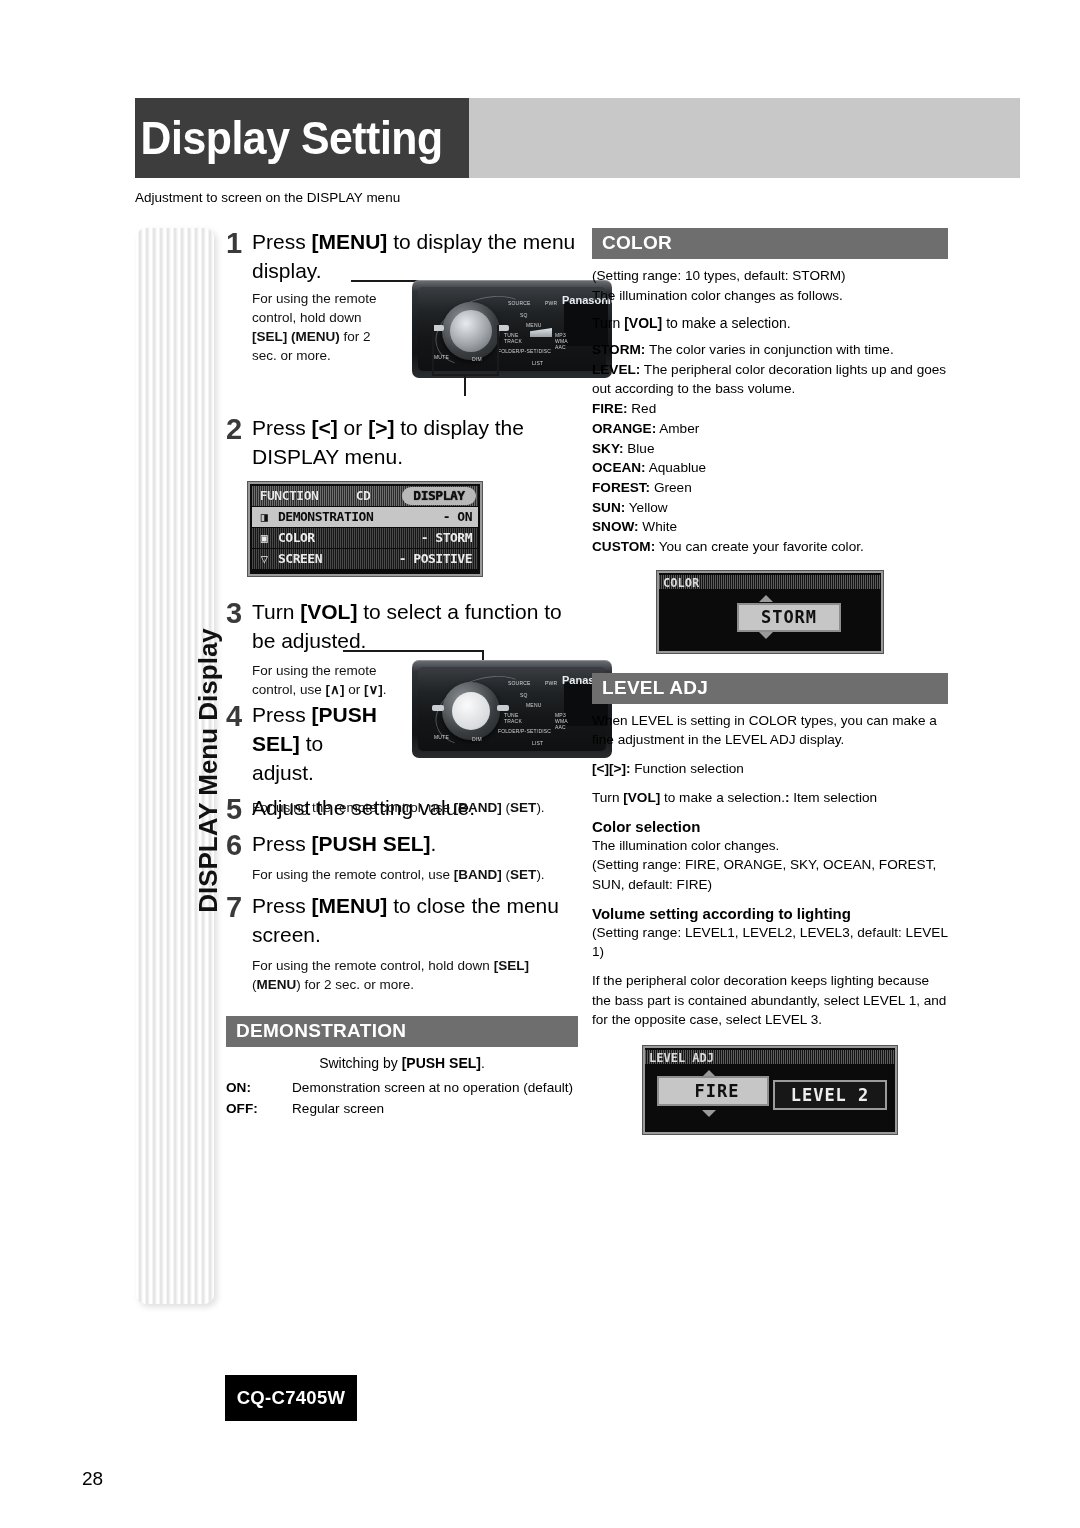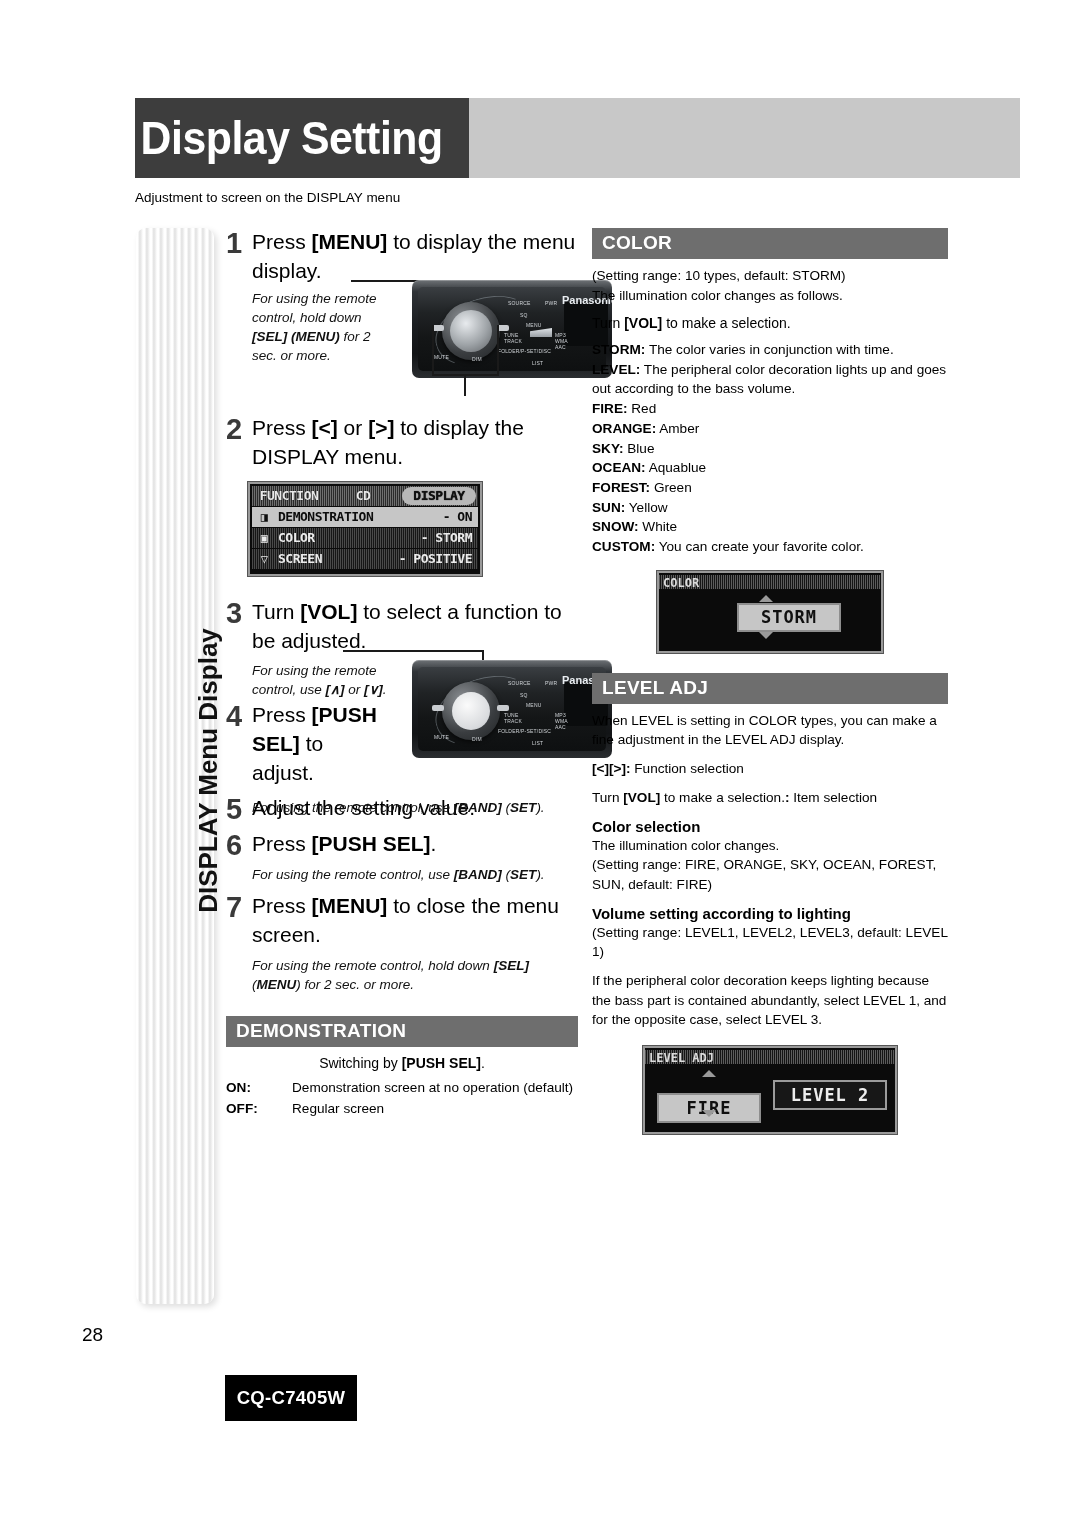--- a/index.html
+++ b/index.html
@@ -50,7 +50,7 @@
   }
   .step-txt{font-size:21px;line-height:1.38;color:#000;flex:1;}
   .step-txt b{font-weight:bold;}
-  .note{font-size:13.5px;line-height:1.42;color:#111;margin-top:3px;font-style:italic;}
+  .note{font-size:13.5px;line-height:1.42;color:#111;margin-top:3px;}
   .note b{font-weight:bold;}
   .note-narrow{width:140px;}
 

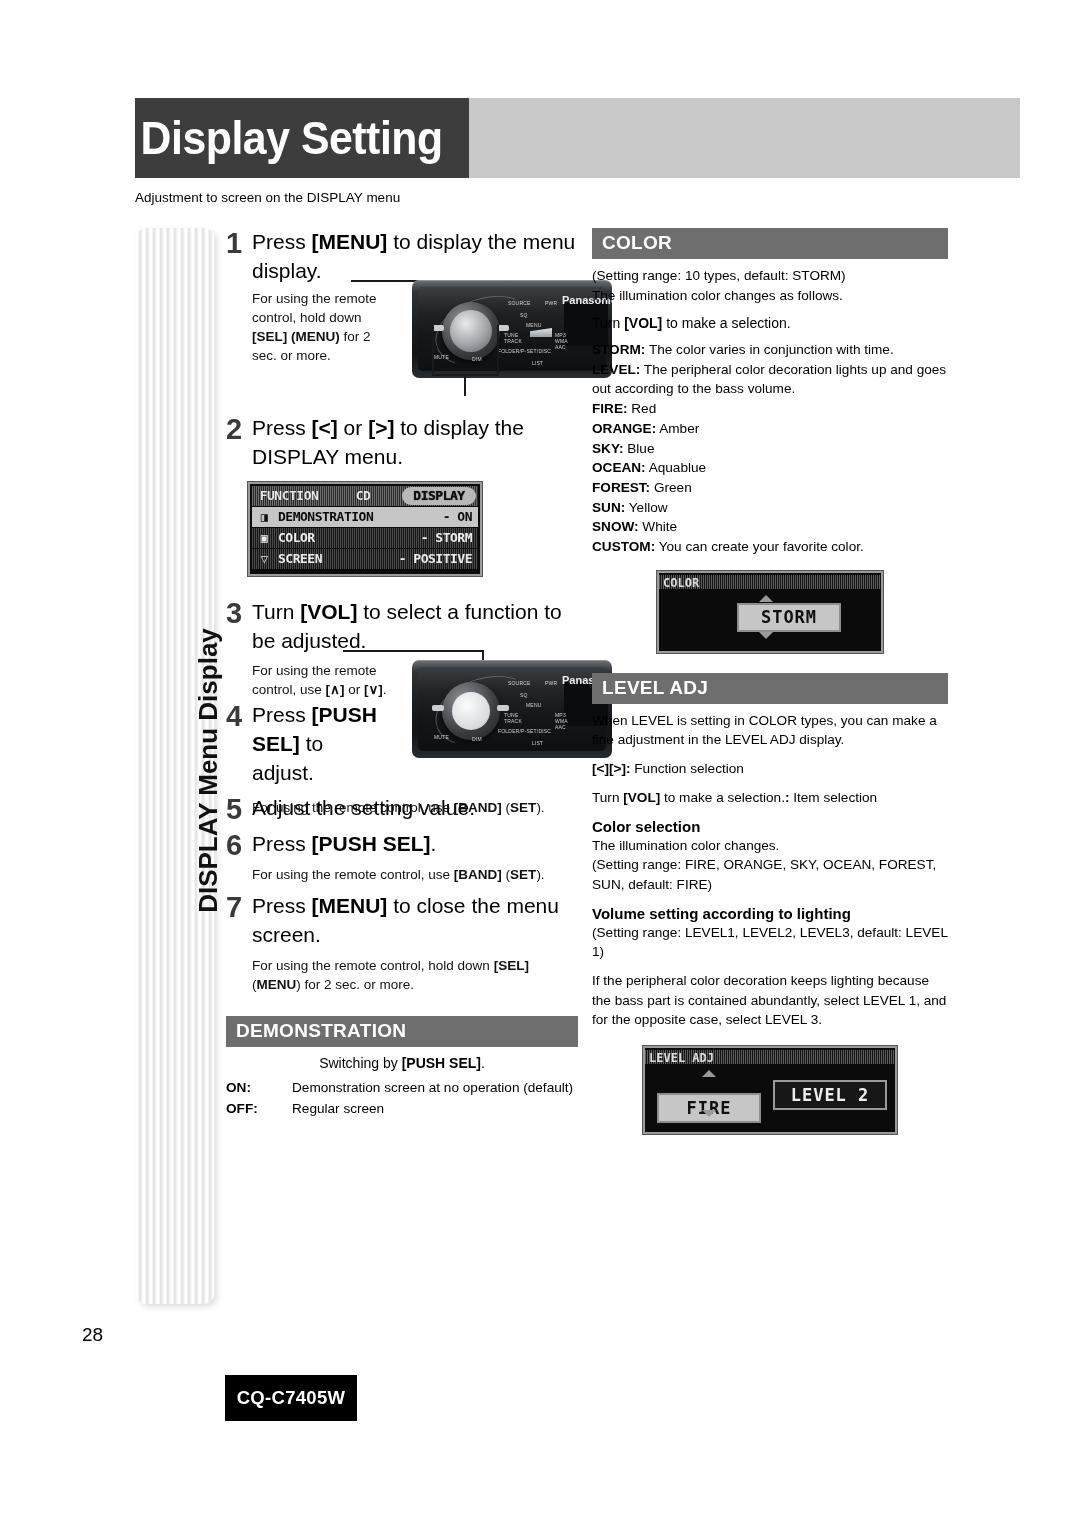--- a/index.html
+++ b/index.html
@@ -393,7 +393,7 @@
         <div class="lcd-capbar"></div>
         <div class="lcd-caption">LEVEL ADJ</div>
         <div class="arrow-up" style="left:57px;top:22px;"></div>
-        <div class="lcd-field" style="left:12px;top:45px;width:100px;height:26px;">FIRE</div>
+        <div class="lcd-field" style="left:12px;top:28px;width:100px;height:26px;padding-left:8px;">FIRE</div>
         <div class="arrow-dn" style="left:57px;top:62px;"></div>
         <div class="lcd-field dark" style="left:128px;top:32px;width:110px;height:26px;">LEVEL 2</div>
       </div>

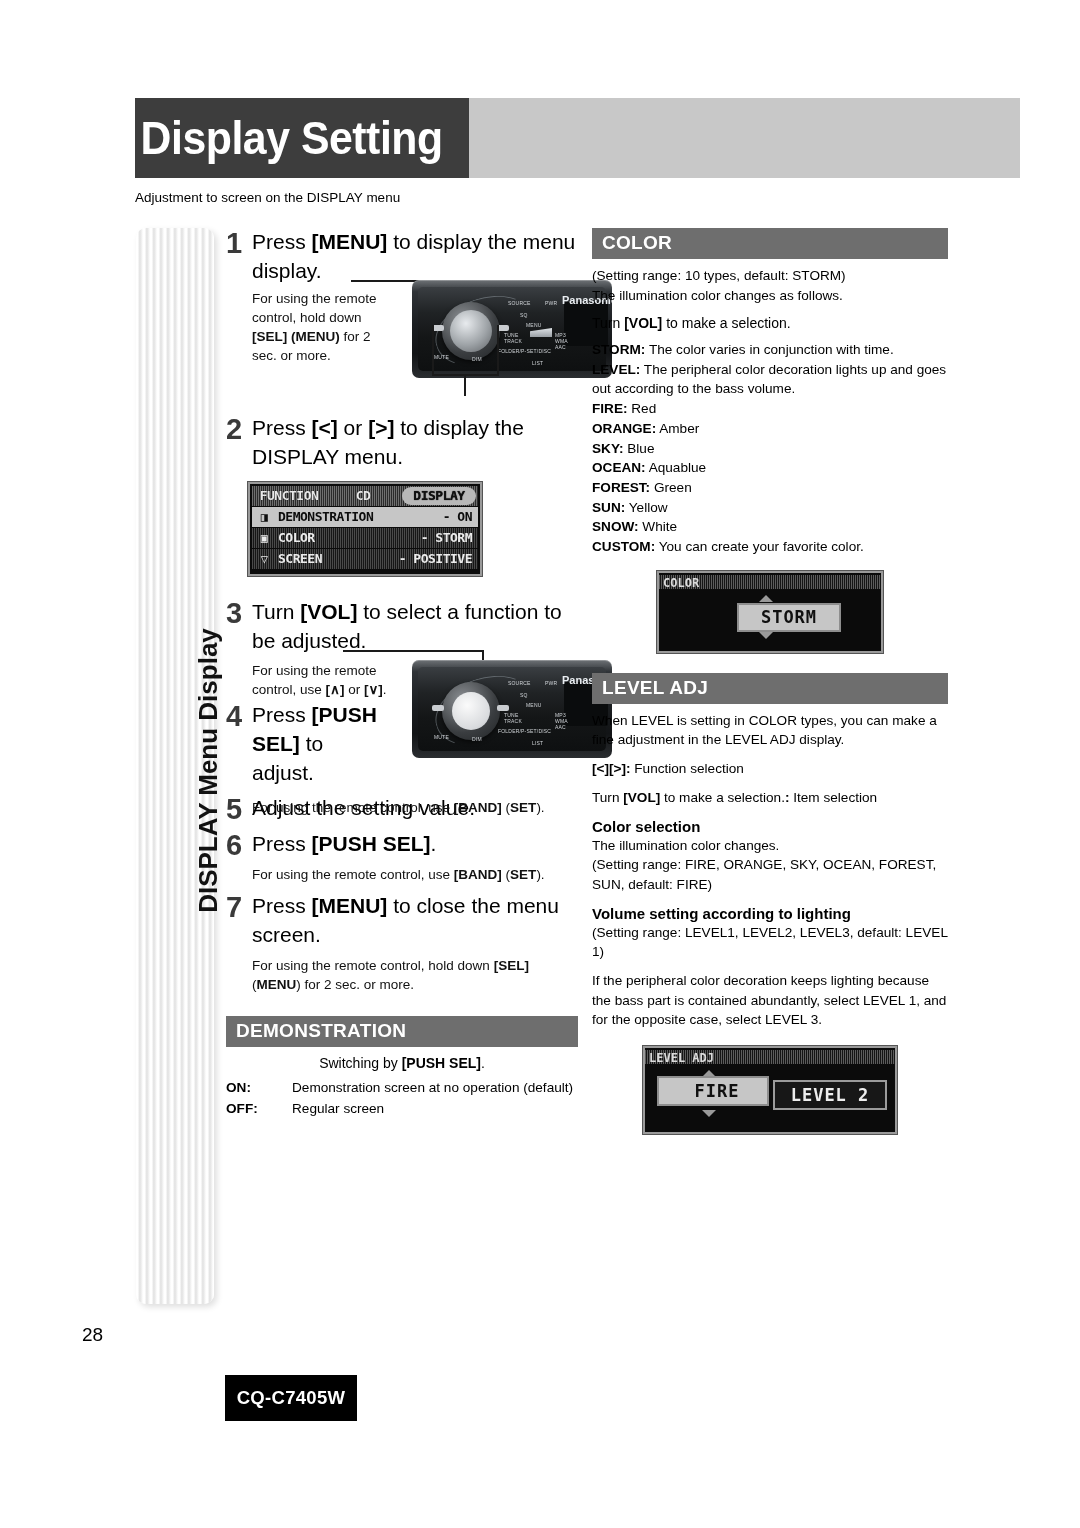--- a/index.html
+++ b/index.html
@@ -160,7 +160,7 @@
   .cline{position:absolute;background:#1a1a1a;}
 
   
-  .pg-num{position:absolute;left:82px;top:1324px;font-size:19px;color:#000;}
+  .pg-num{position:absolute;left:82px;top:1468px;font-size:19px;color:#000;}
   .model{
     position:absolute;left:225px;top:1375px;width:132px;height:46px;background:#000;
     color:#fff;font-size:18.5px;font-weight:bold;letter-spacing:0.3px;

